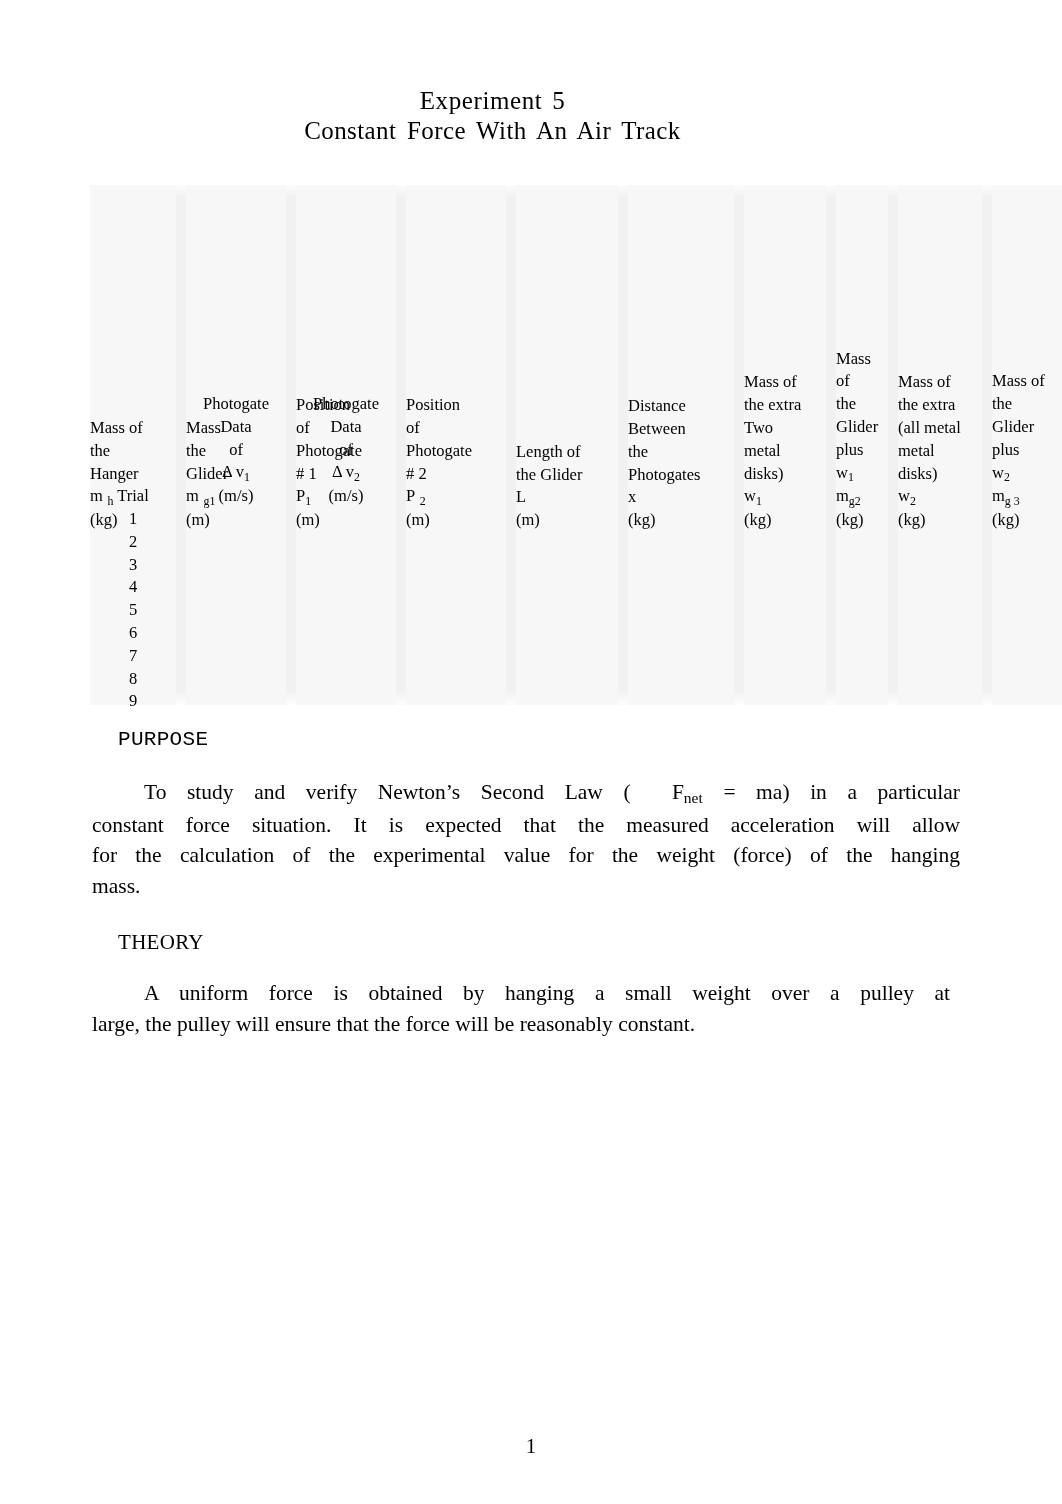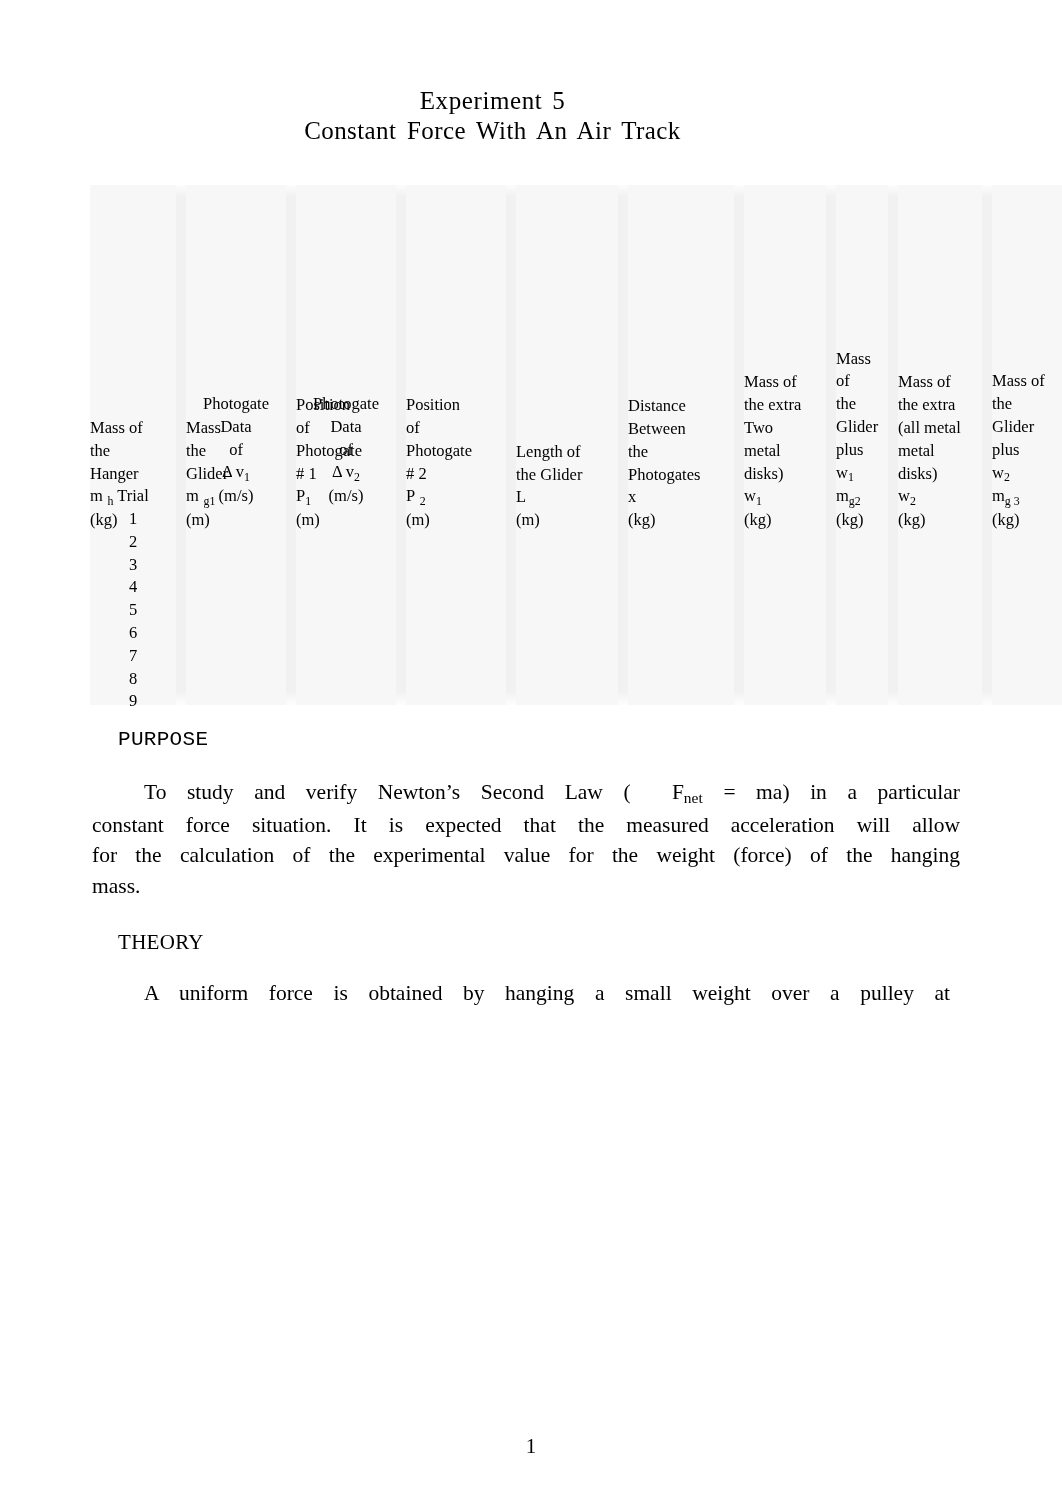--- a/index.html
+++ b/index.html
@@ -326,6 +326,7 @@
 
   <div class="para theory-body">
     <span class="jline spread"><span class="indent"></span><span>A uniform force is obtained by hanging a small weight over a pulley at</span></span>
+    <span class="jline">large, the pulley will ensure that the force will be reasonably constant.</span>
   </div>
 
   <div class="page-number">1</div>

